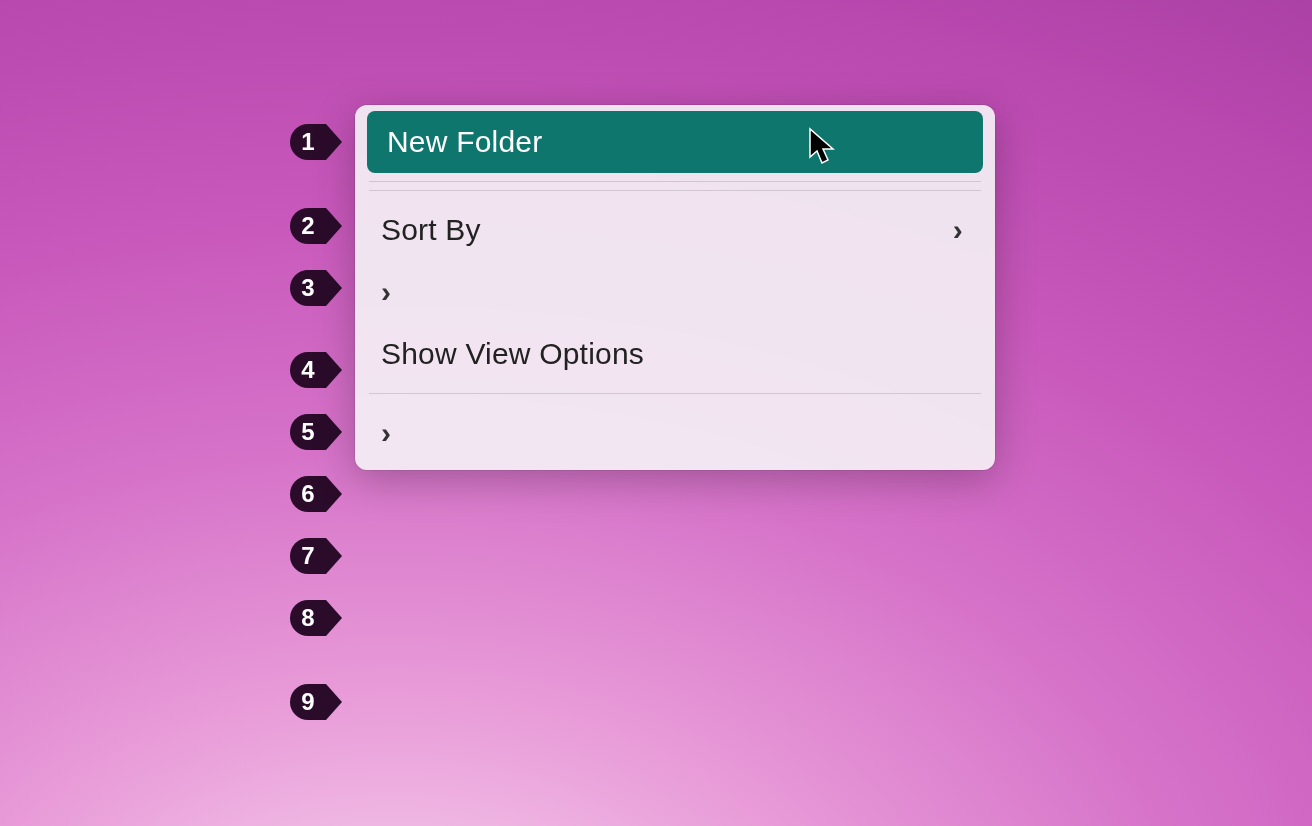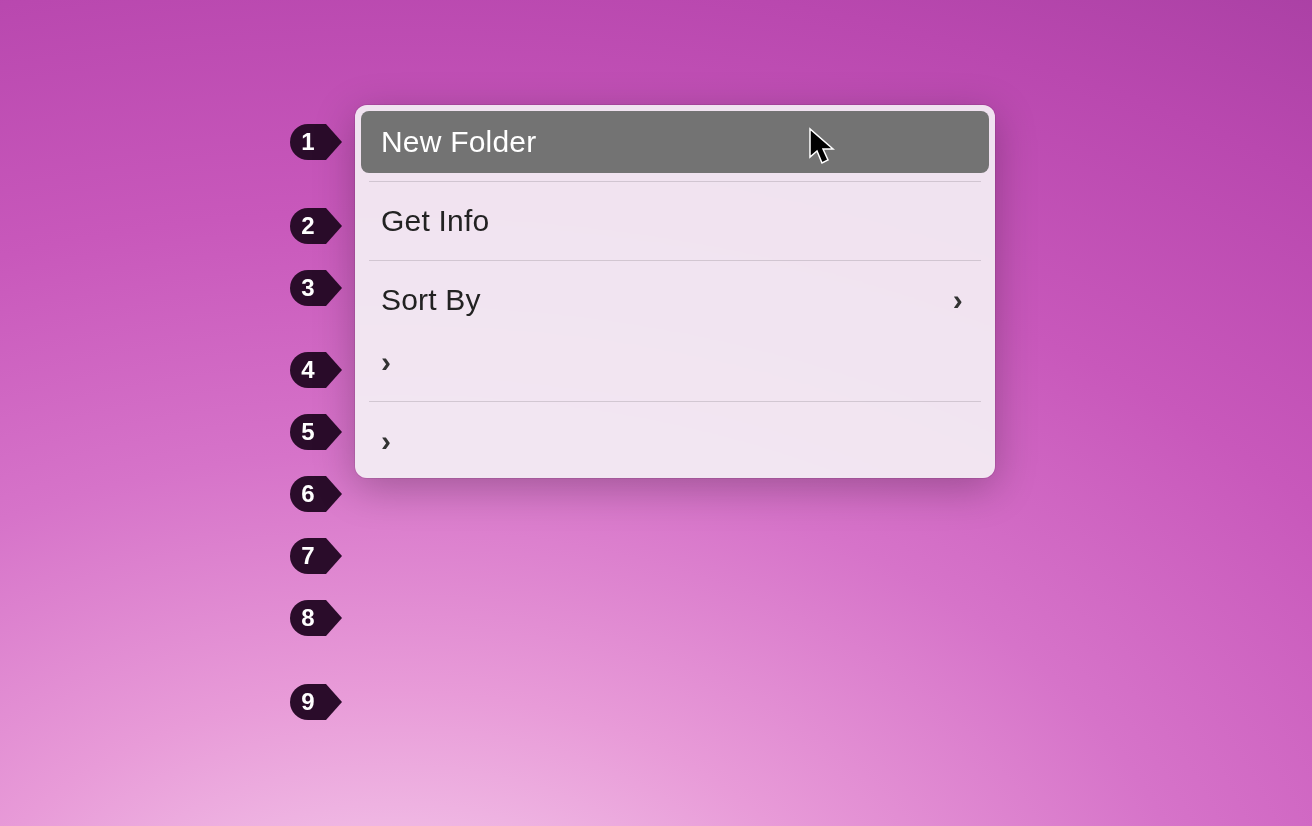--- a/index.html
+++ b/index.html
@@ -41,9 +41,9 @@
       cursor: default;
     }
     .menu-item.highlighted {
-      background: #737373;
+      background: #0f766e;
       color: #fff;
-      margin: 0 6px;
+      margin: 0 12px;
       border-radius: 8px;
       padding-left: 20px;
       padding-right: 22px;

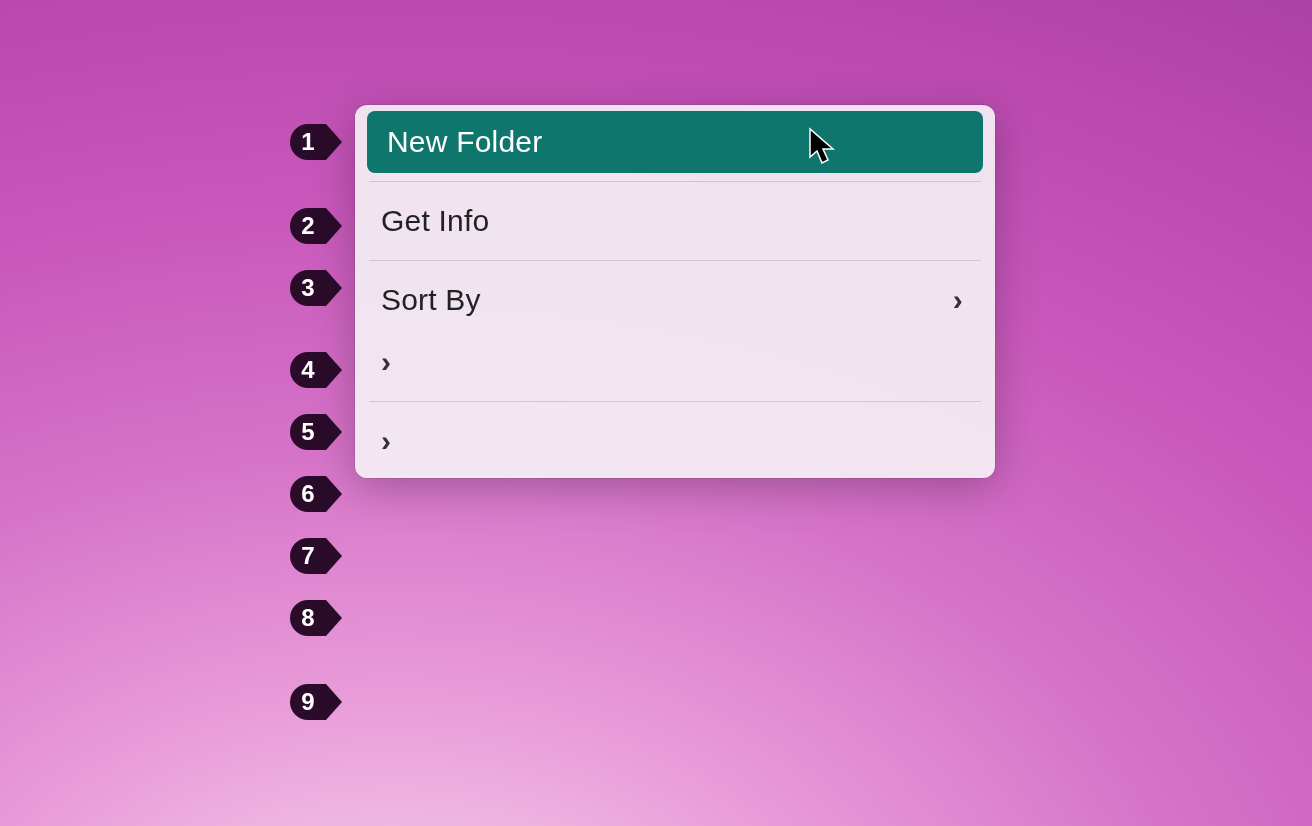--- a/index.html
+++ b/index.html
@@ -159,9 +159,6 @@
 
     <div class="menu-sep"></div>
 
-    <div class="menu-item">
-      <span class="label">Get Info</span>
-    </div>
 
 
     <div class="menu-sep"></div>

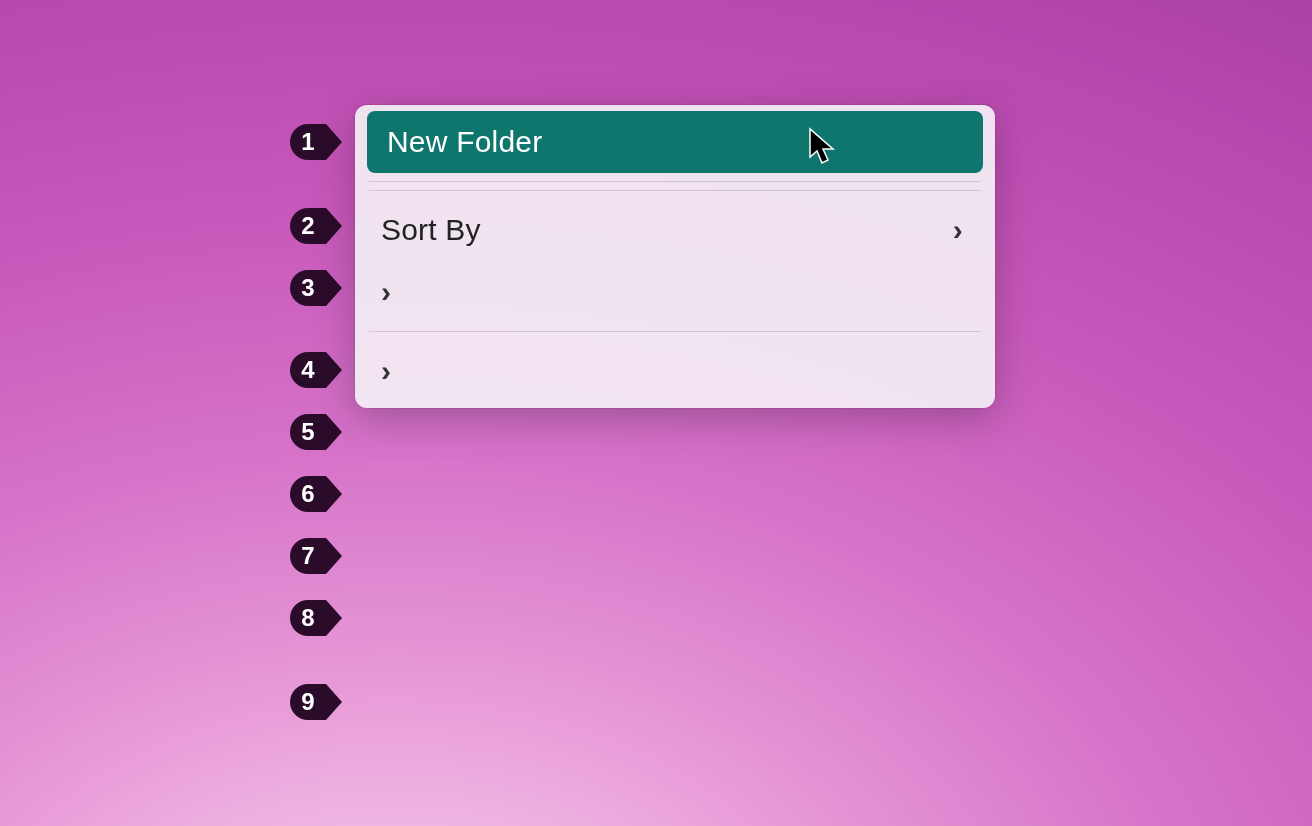--- a/index.html
+++ b/index.html
@@ -174,6 +174,9 @@
       <span class="submenu-arrow">›</span>
     </div>
 
+    <div class="menu-item">
+      <span class="label">Show View Options</span>
+    </div>
 
     <div class="menu-sep"></div>
 

